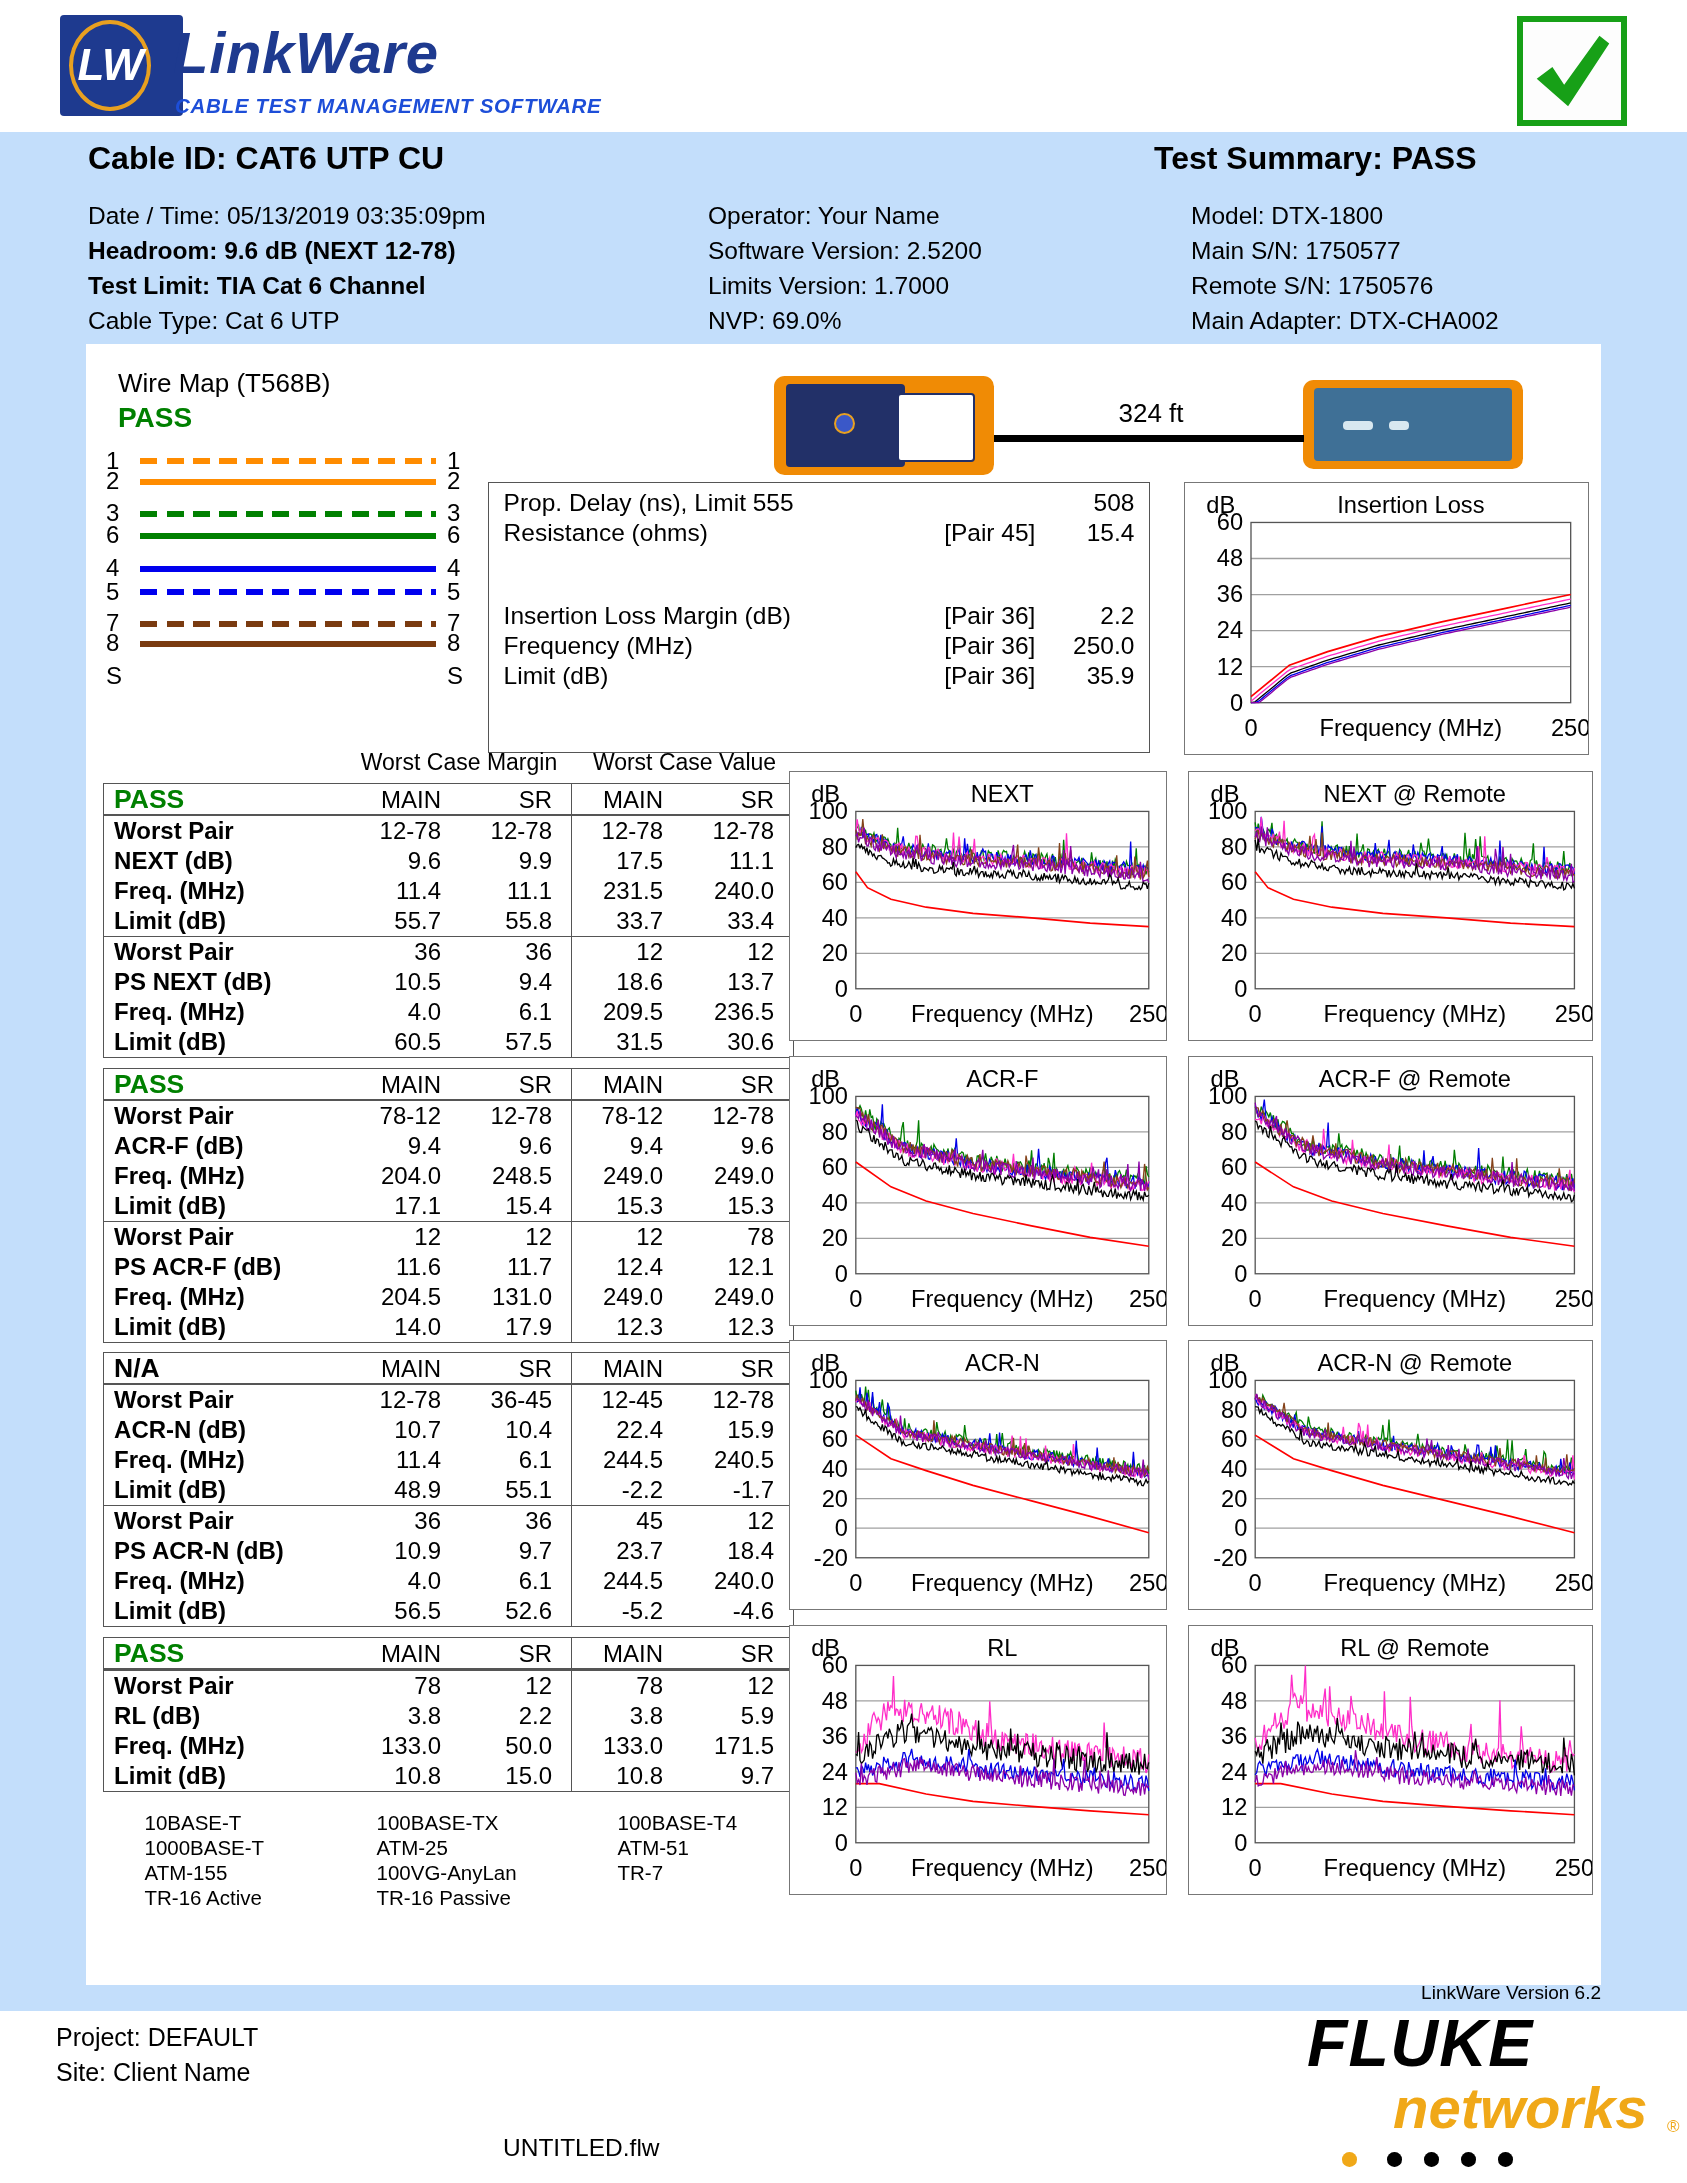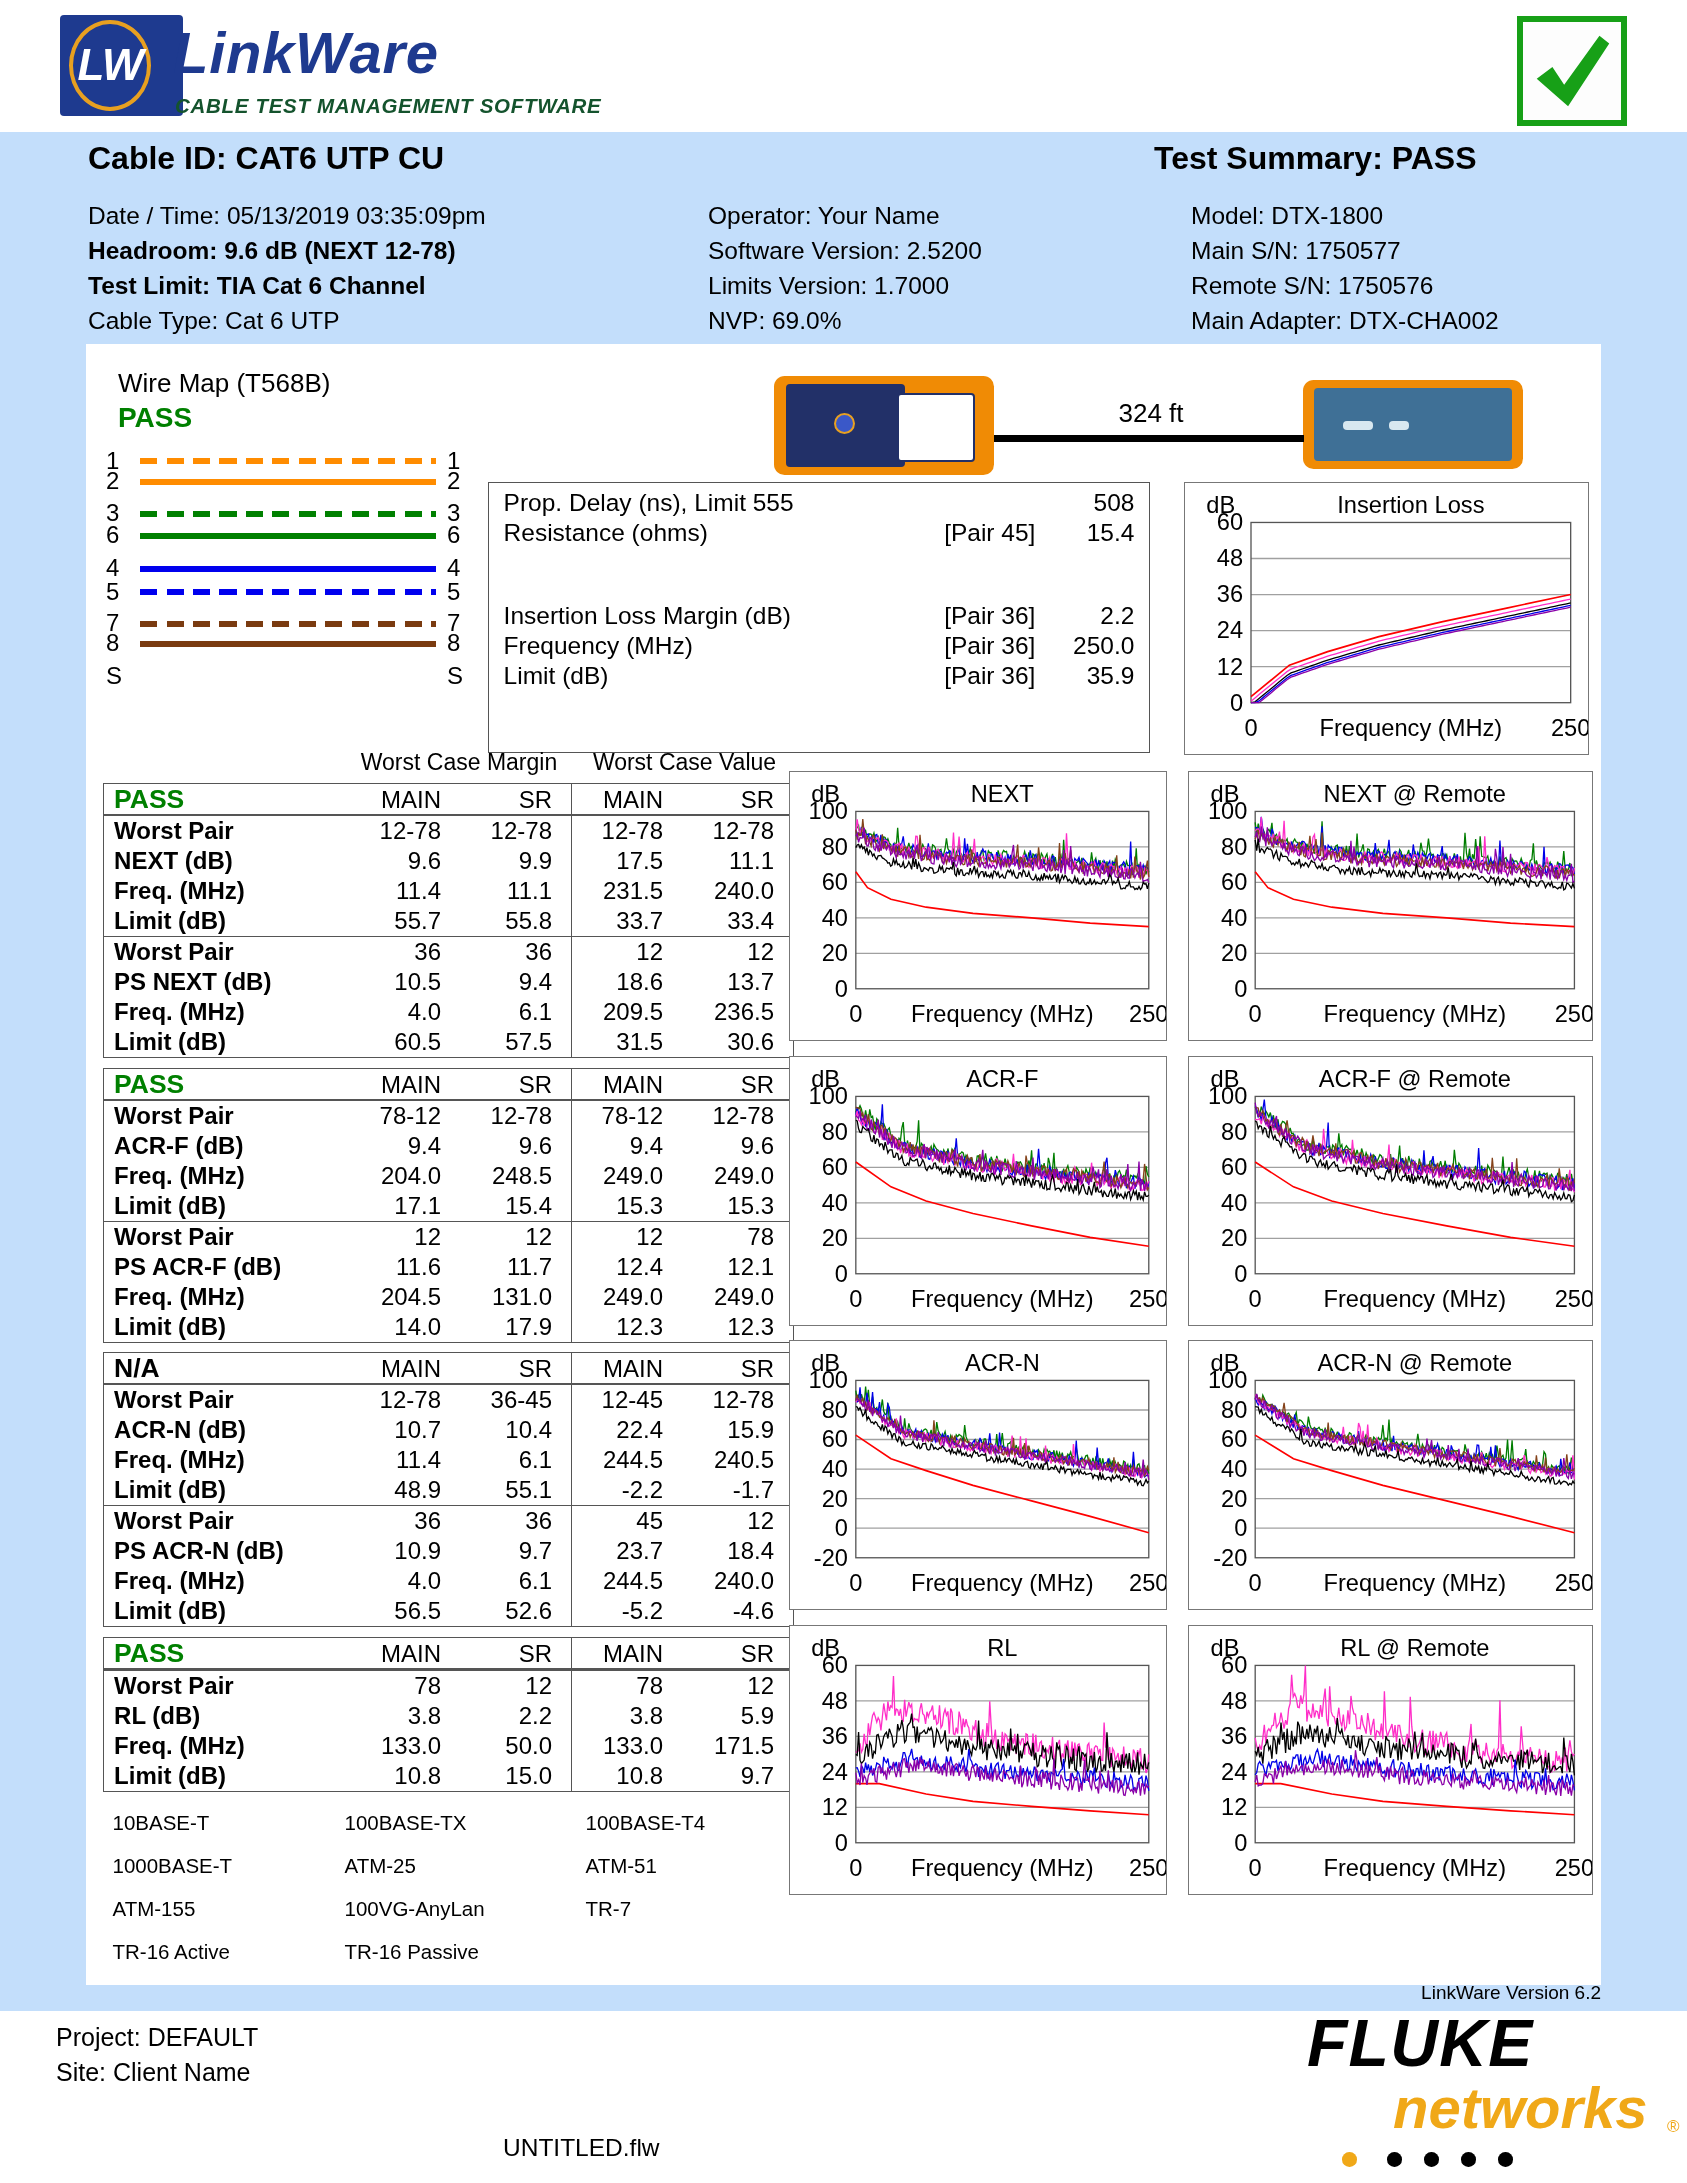--- a/index.html
+++ b/index.html
@@ -12,7 +12,7 @@
   .lw-text{left:0;top:0;width:101px;height:101px;display:flex;align-items:center;justify-content:center;
            color:#fff;font-size:44px;font-weight:bold;font-style:italic;}
   .logo-name{left:173px;top:18.5px;font-size:58px;font-weight:800;font-style:italic;color:#1e3a8f;letter-spacing:0.7px;}
-  .logo-tag{left:175px;top:94px;font-size:20.5px;font-weight:bold;font-style:italic;color:#14532d;letter-spacing:0.7px;}
+  .logo-tag{left:175px;top:94px;font-size:20.5px;font-weight:bold;font-style:italic;color:#1d4ed8;letter-spacing:0.7px;}
   .check-box{left:1517px;top:16px;width:110px;height:110px;background:#fdfdfd;border:6.6px solid #17a017;box-sizing:border-box;}
   
   .blue-band{left:0;top:132px;width:1687px;height:1879px;background:#c3defb;}

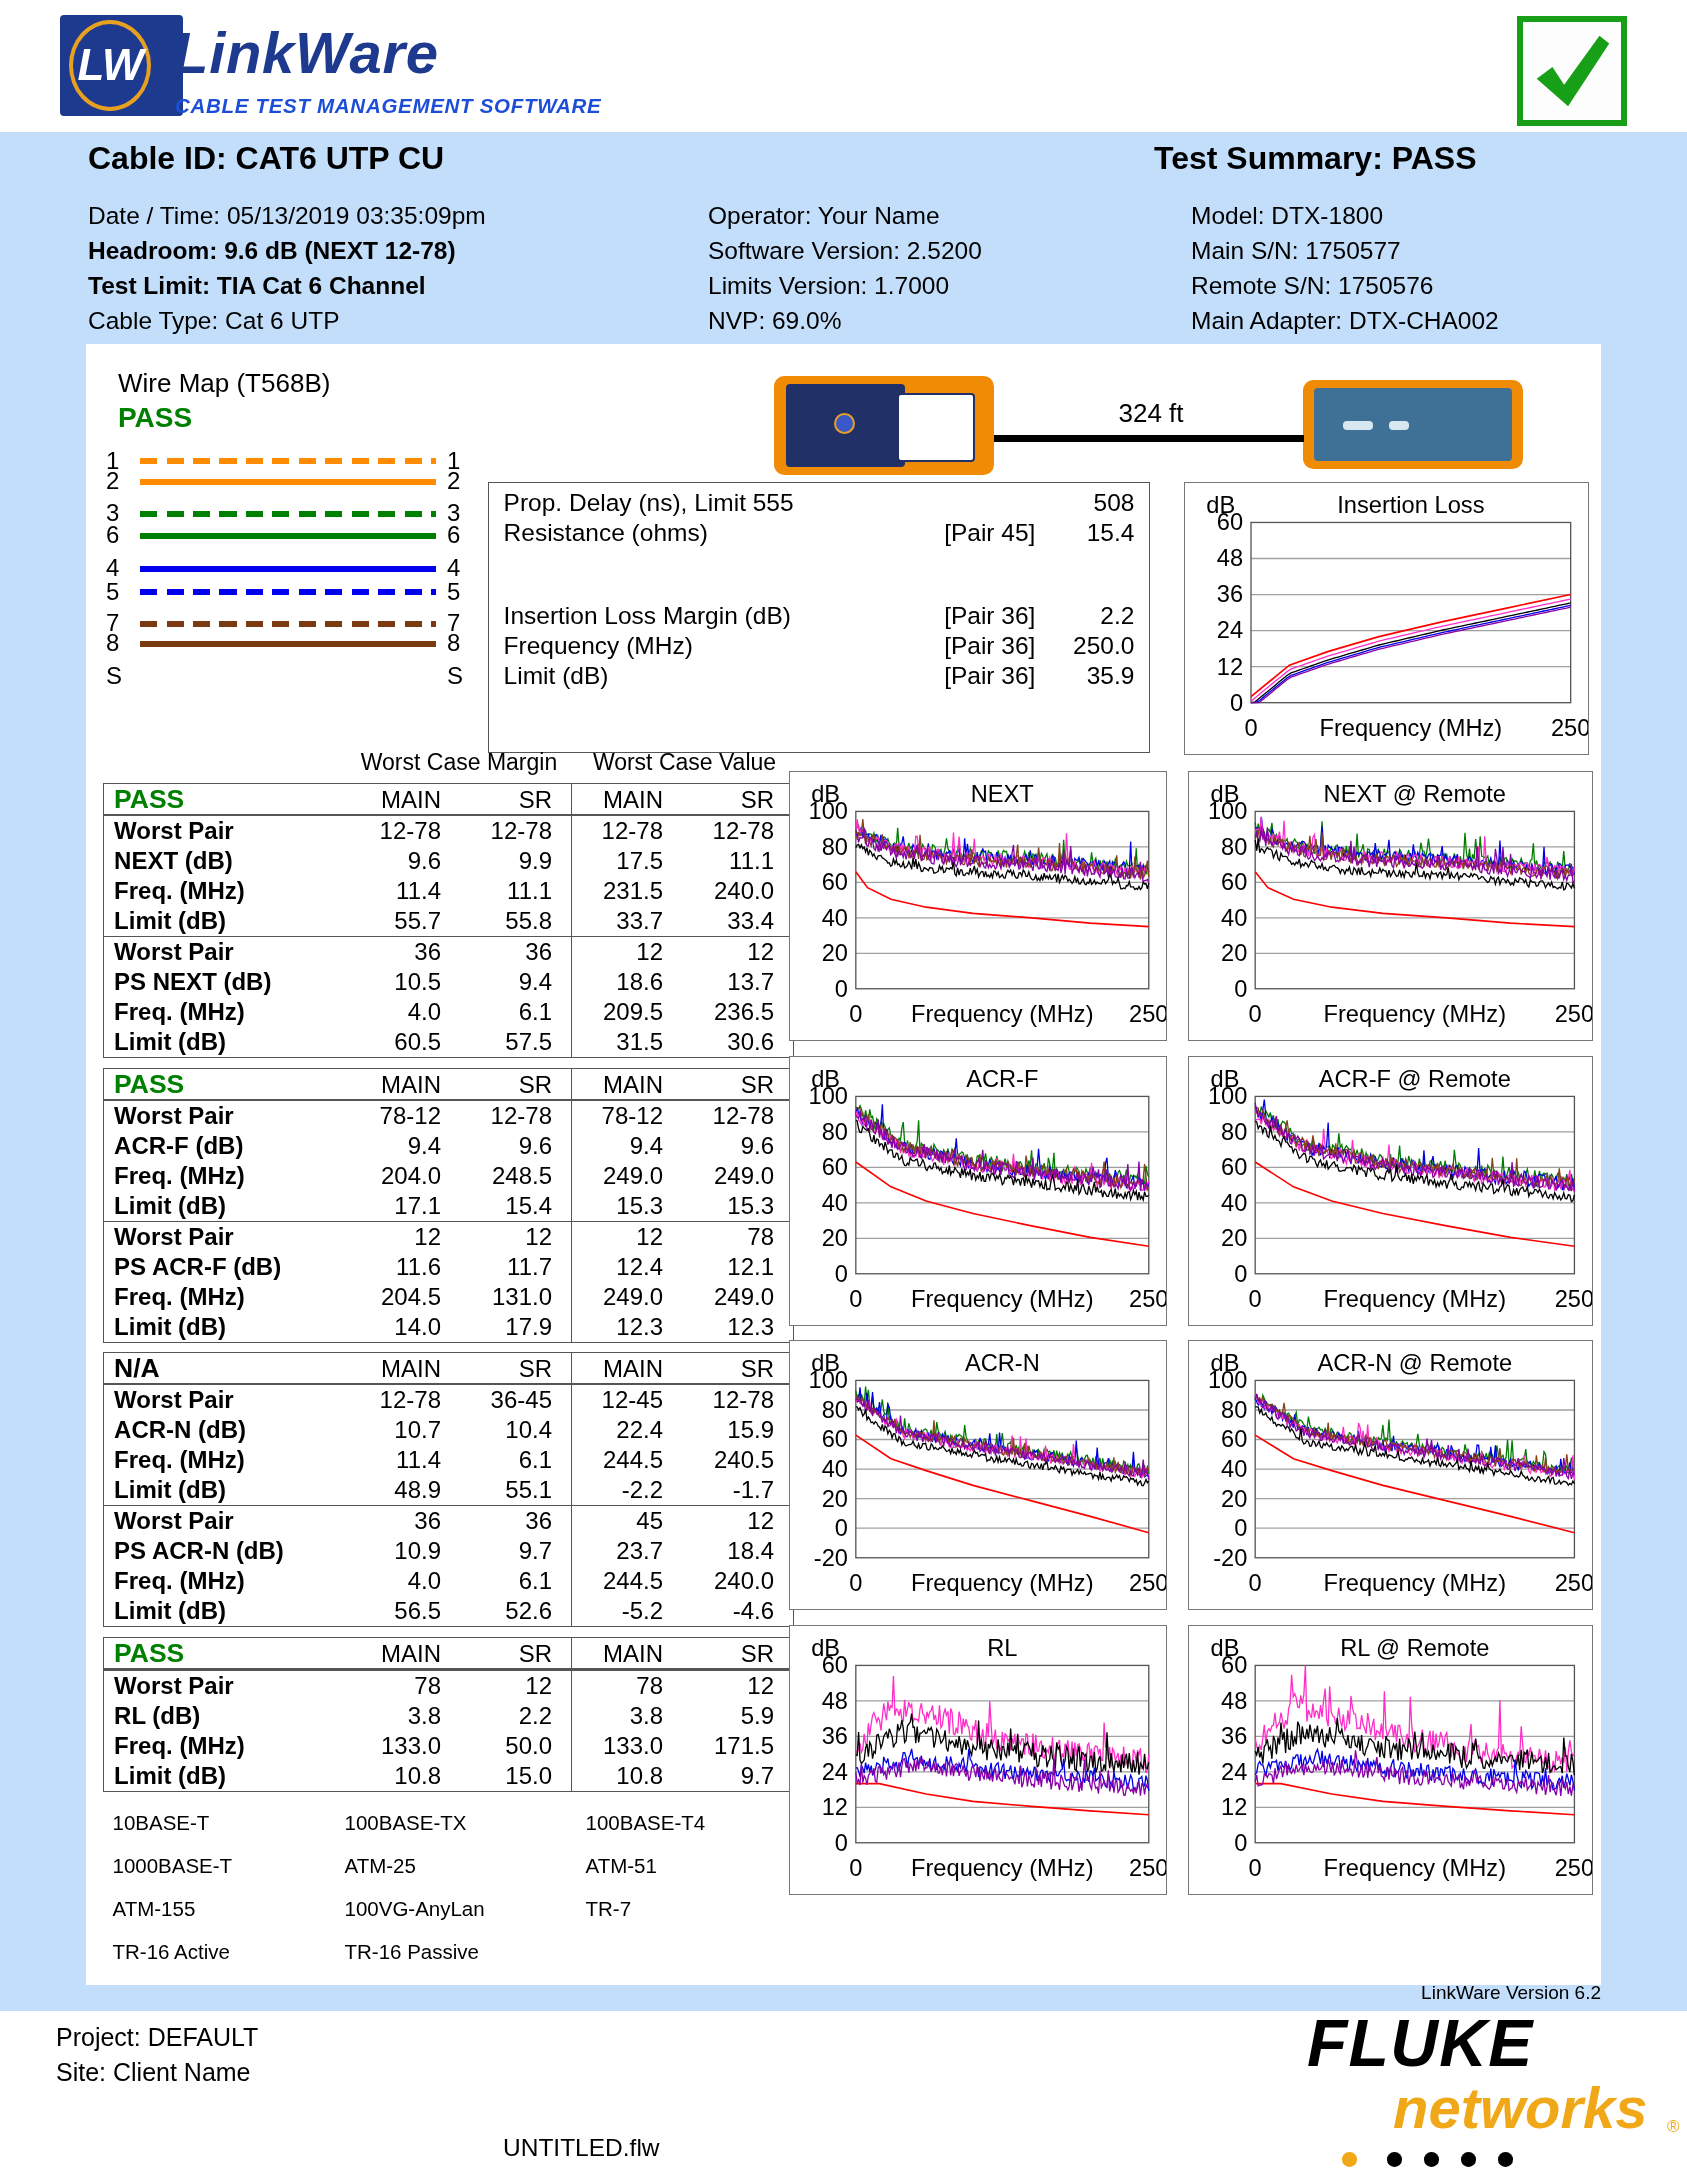--- a/index.html
+++ b/index.html
@@ -57,7 +57,7 @@
   
   .standards{left:26.5px;top:1467px;font-size:20.5px;}
   .std-title{margin-bottom:9.3px;}
-  .std-grid{display:grid;grid-template-columns:232px 241px 198px;row-gap:19px;}
+  .std-grid{display:grid;grid-template-columns:232px 241px 198px;row-gap:1px;margin-left:32px;}
   
   .chartbox{border:1.3px solid #777;box-sizing:border-box;background:#fff;}
   .chartbox svg{display:block;width:100%;height:100%;}

